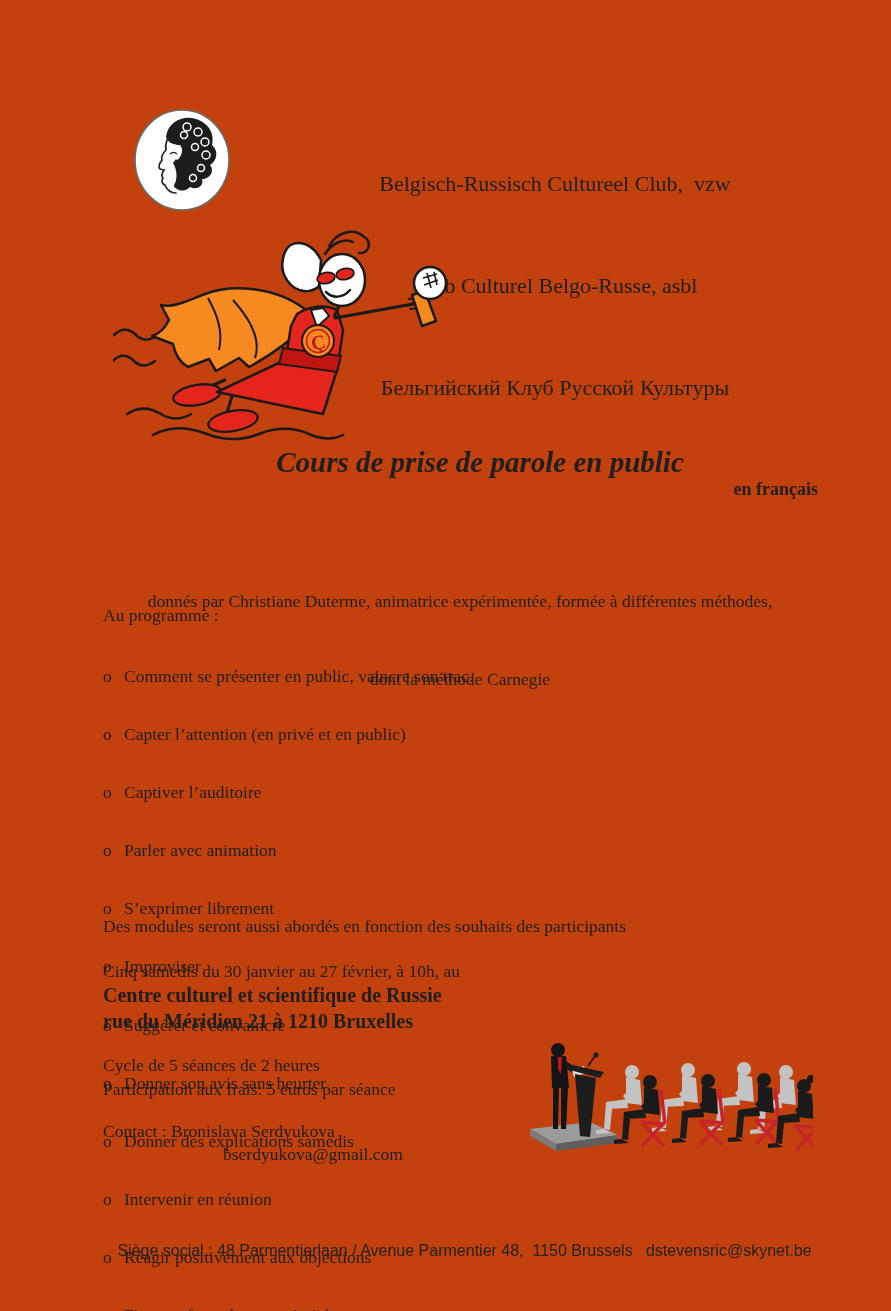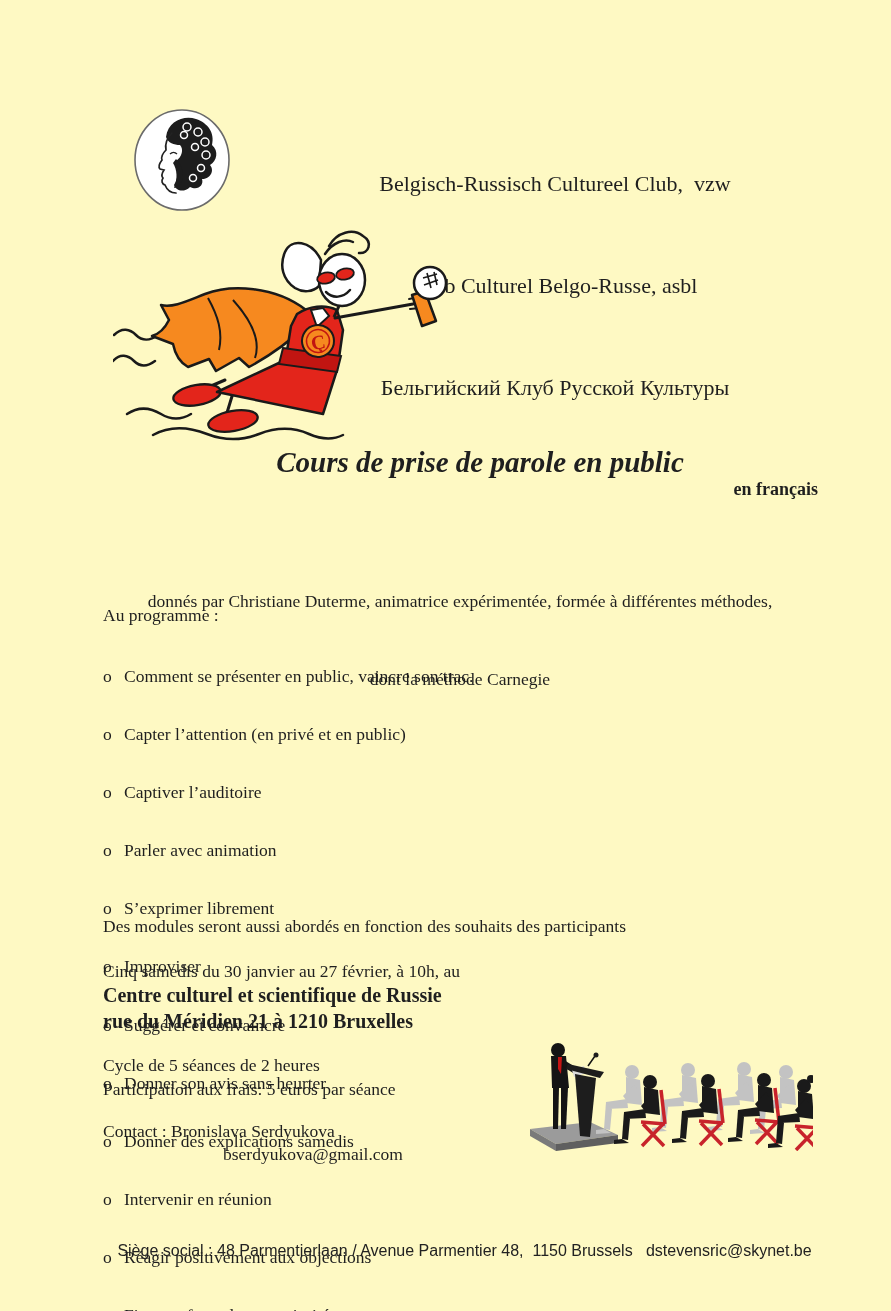--- a/index.html
+++ b/index.html
@@ -6,7 +6,7 @@
   .page{
     position:relative;
     width:891px;height:1311px;
-    background:#fef9c3;
+    background:#c2410c;
     font-family:"Liberation Serif","DejaVu Serif",serif;
     color:#1f1f1f;
     overflow:hidden;

